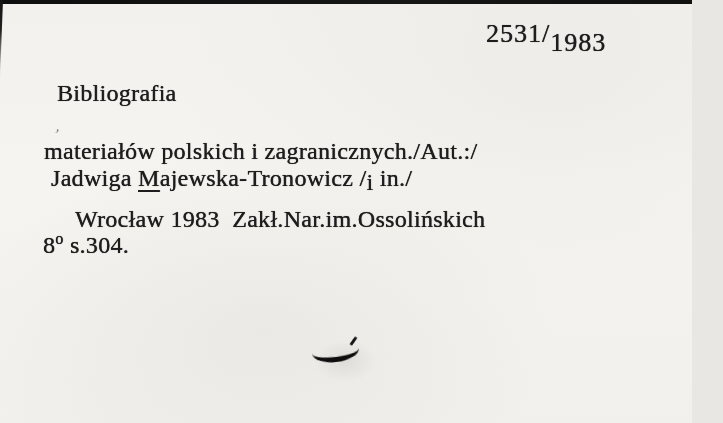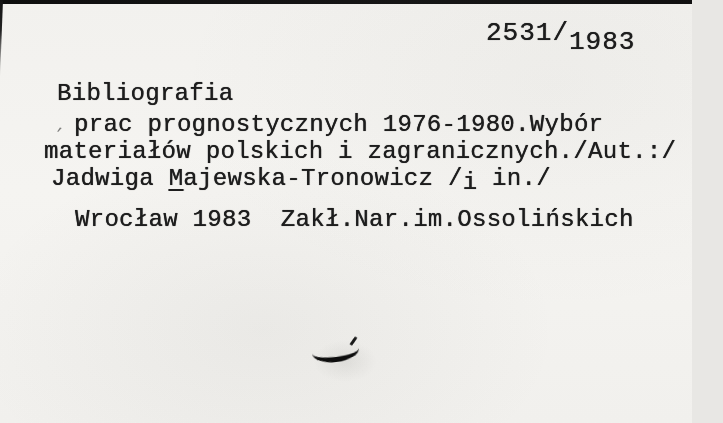--- a/index.html
+++ b/index.html
@@ -12,7 +12,7 @@
       radial-gradient(ellipse 420px 260px at 38% 78%, rgba(120,120,115,0.07), rgba(0,0,0,0) 70%),
       radial-gradient(ellipse 500px 300px at 80% 20%, rgba(130,130,125,0.05), rgba(0,0,0,0) 75%),
       linear-gradient(180deg, #f2f1ee 0%, #f5f4f1 45%, #f1f0ed 100%);
-    font-family: Liberation Mono, monospace;
+    font-family: Liberation Serif, serif;
     color: #1b1b1b;
   }
   .tw {

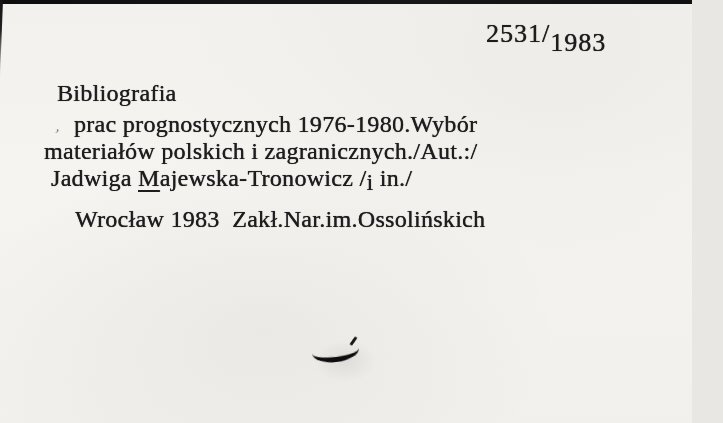--- a/index.html
+++ b/index.html
@@ -81,7 +81,6 @@
 
   <div class="stray-mark">,</div>
 
-  <div class="tw" style="left:74px; top:112px;">prac prognostycznych 1976-1980.Wybór</div>
 
   <div class="tw" style="left:51px; top:166px;"><span>Jadwiga </span><span class="underl">M</span><span>ajewska-Tronowicz /</span><span class="low-i">i</span><span> in./</span></div>
 

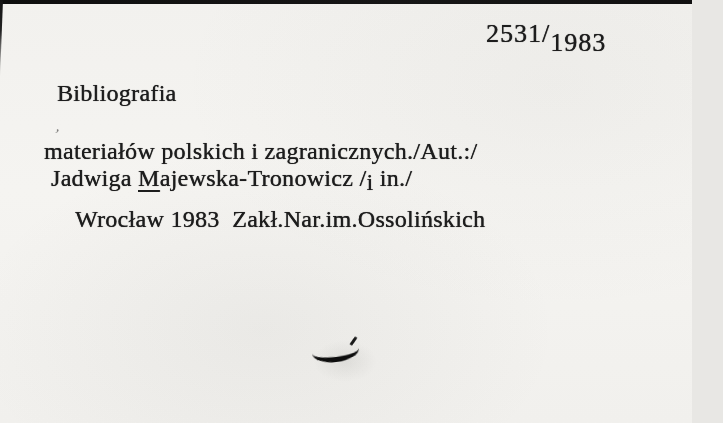--- a/index.html
+++ b/index.html
@@ -88,6 +88,7 @@
 
   <div class="tw" style="left:75px; top:207px;">Wrocław 1983  Zakł.Nar.im.Ossolińskich</div>
 
+  <div class="tw" style="left:43px; top:233px;"><span>8</span><span class="sup-o">o</span><span> s.304.</span></div>
 
 
 

